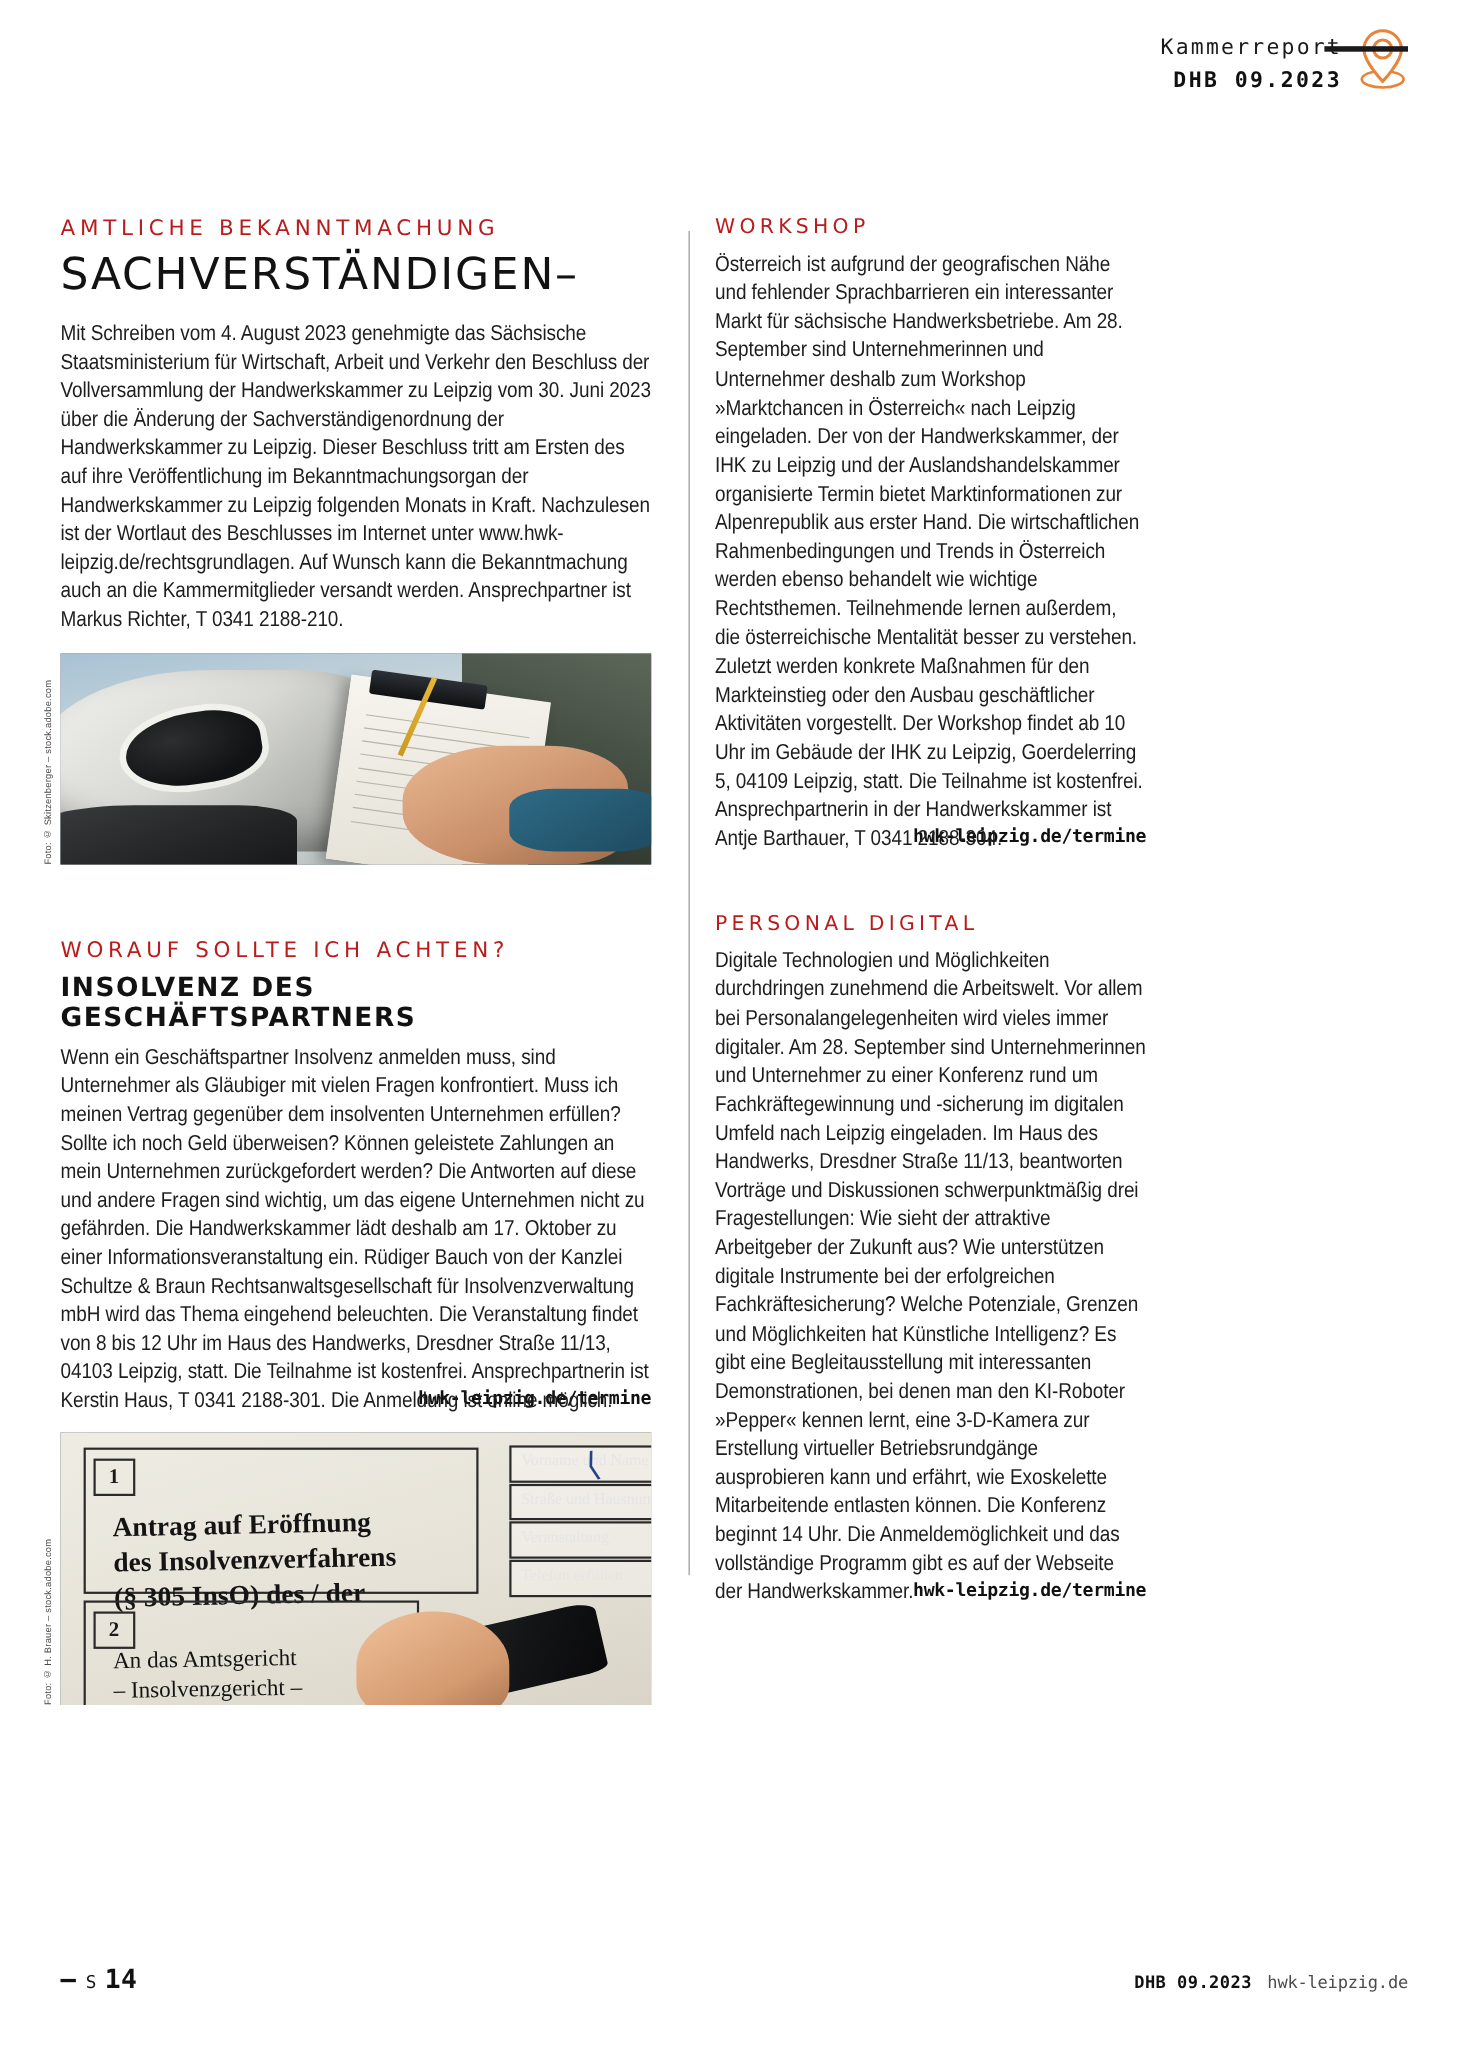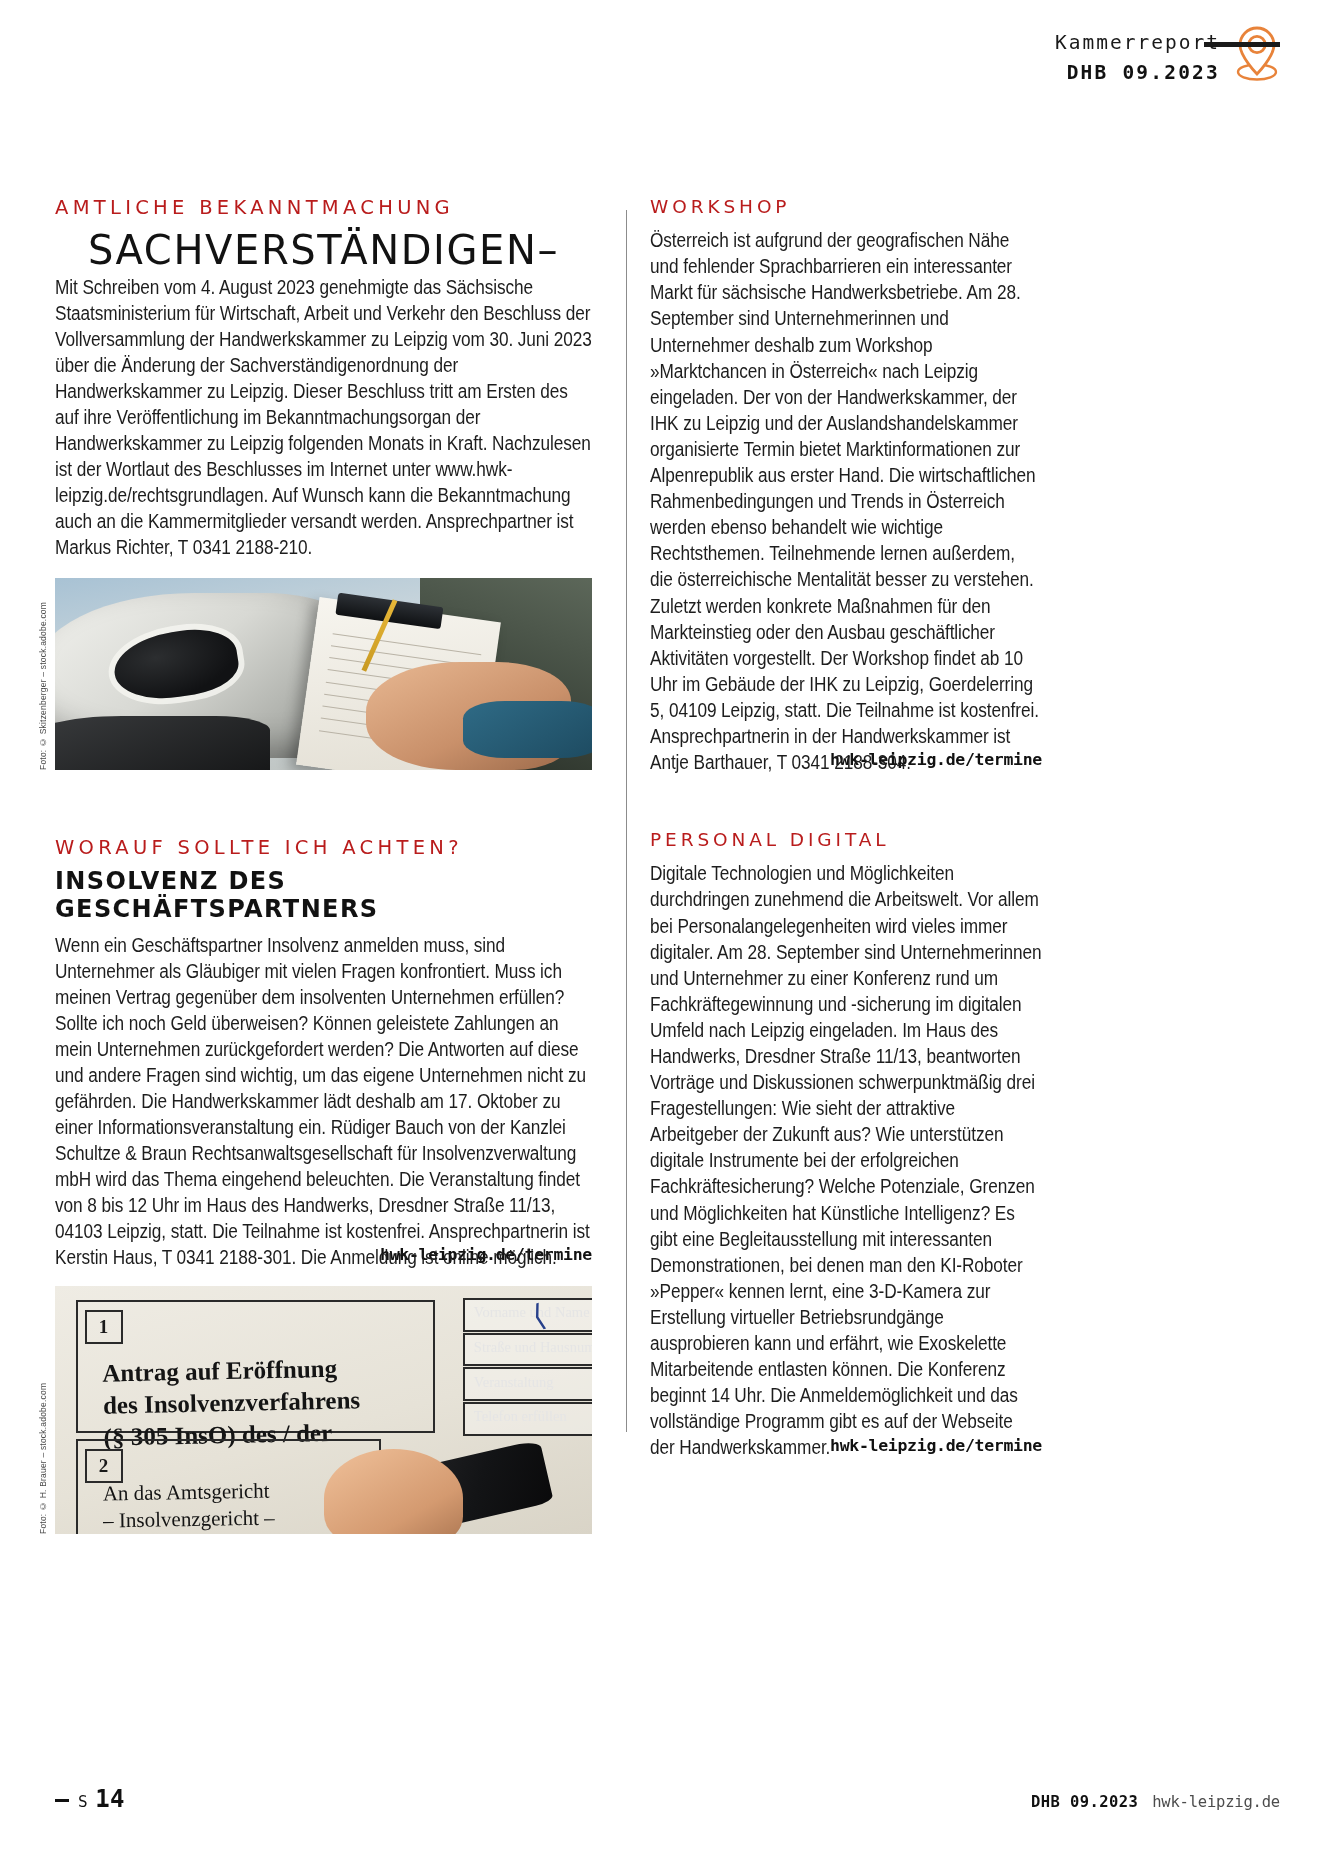--- a/index.html
+++ b/index.html
@@ -124,9 +124,8 @@
     font-weight: 400;
     line-height: 1.14;
     color: #121212;
-    margin: 0 0 0 0;
+    margin: 0 0 16px 0;
     text-transform: uppercase;
-    text-align: center;
   }
 
   .headline-bold {

